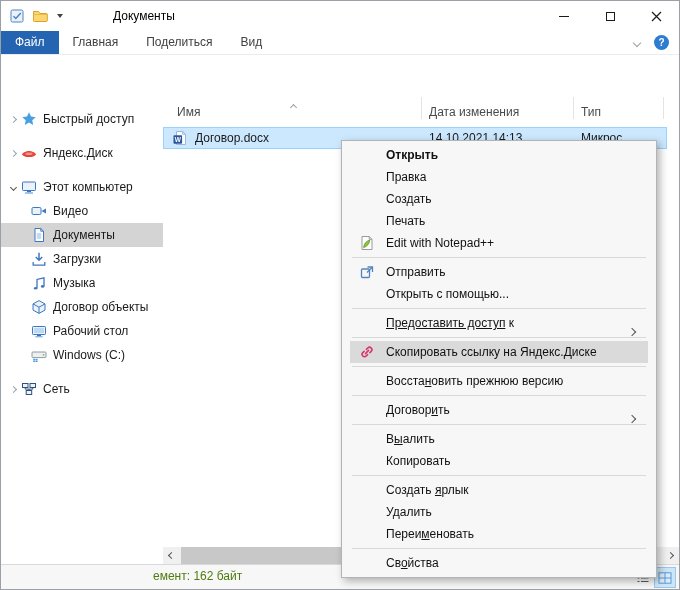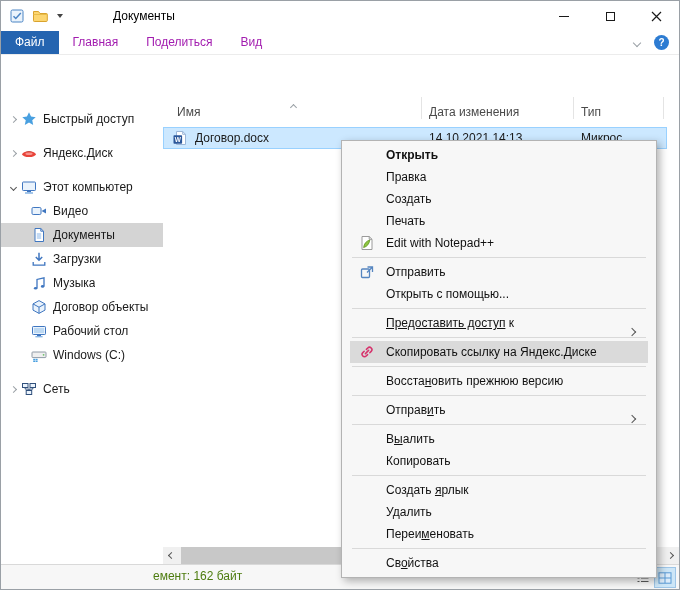--- a/index.html
+++ b/index.html
@@ -19,7 +19,7 @@
 
   
   .ribbon{position:absolute;top:30px;left:0;right:0;height:24px;display:flex;align-items:stretch;background:#fff;border-bottom:1px solid #ececec}
-  .tab{line-height:23px;padding:0 14px;color:#a21caf}
+  .tab{line-height:23px;padding:0 14px;color:#404040}
   .tab.file{background:#2464b0;color:#fff;margin-left:0}
   .ribbon-right{margin-left:auto;display:flex;align-items:center;gap:14px;padding-right:10px}
   .help{width:15px;height:15px;border-radius:50%;background:#2d7cd2;color:#fff;font-size:10px;font-weight:bold;display:flex;align-items:center;justify-content:center}

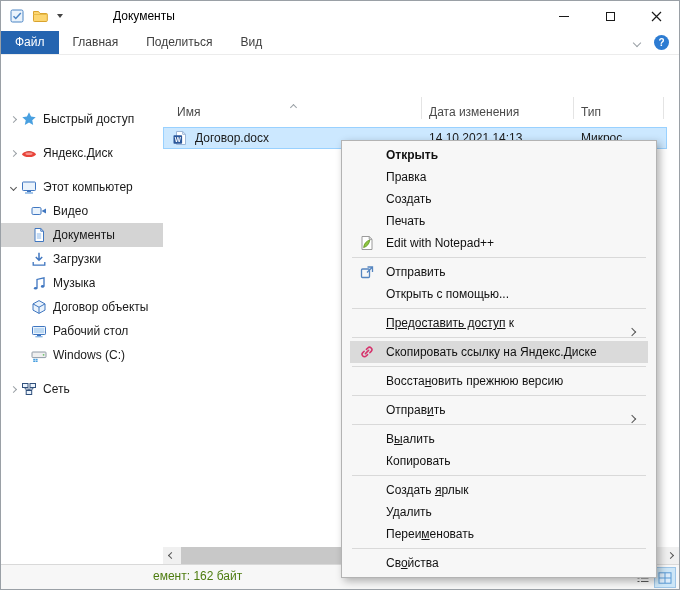--- a/index.html
+++ b/index.html
@@ -405,7 +405,7 @@
       <div class="menu-sep"></div>
       <div class="menu-item"><span class="mi-label"><span>Восста</span><u>н</u><span>овить прежнюю версию</span></span></div>
       <div class="menu-sep"></div>
-      <div class="menu-item"><span class="mi-label"><span>Отправ</span><u>и</u><span>ть</span></span><span class="submenu-arrow"><span class="chev right"></span></span></div>
+      <div class="menu-item"><span class="mi-label"><span>Договор</span><u>и</u><span>ть</span></span><span class="submenu-arrow"><span class="chev right"></span></span></div>
       <div class="menu-sep"></div>
       <div class="menu-item"><span class="mi-label"><span>В</span><u>ы</u><span>алить</span></span></div>
       <div class="menu-item"><span class="mi-label"><span>Копировать</span><u></u><span></span></span></div>

